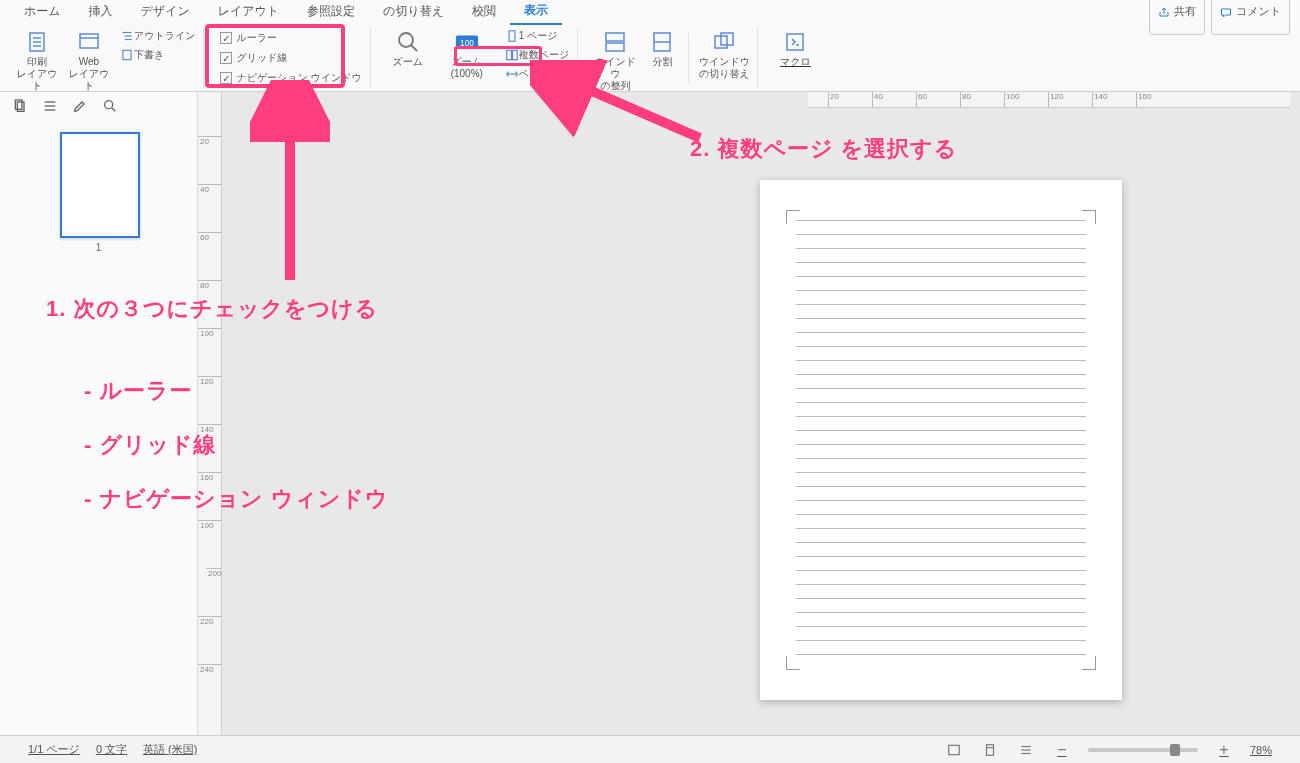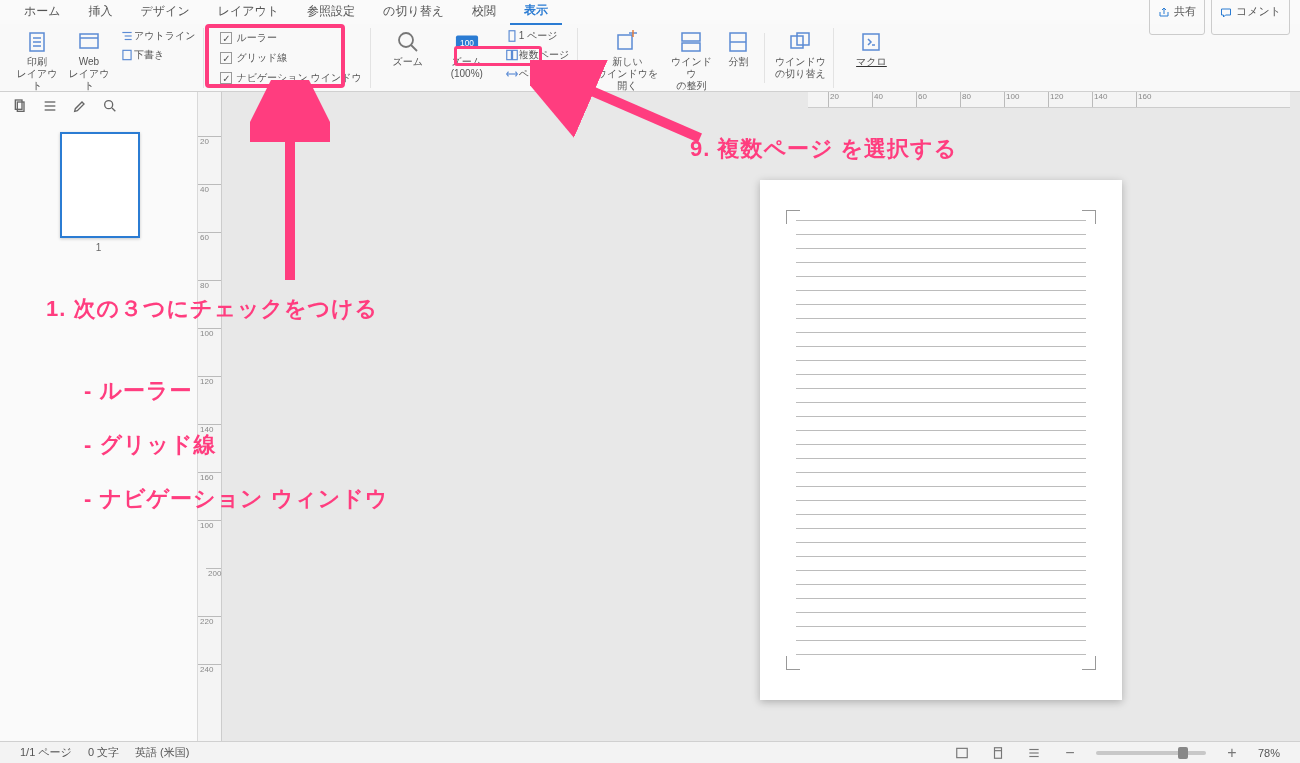--- a/index.html
+++ b/index.html
@@ -212,17 +212,6 @@
   </div>
 
   <div class="ribbon-group">
-    <div class="big-btn" style="width:70px">
-      <span class="ic">
-          <svg width="24" height="24" viewBox="0 0 24 24" fill="none" stroke="#5b8bd4" stroke-width="1.5">
-            <rect x="3" y="5" width="14" height="14"></rect>
-            <line x1="14" y1="3" x2="22" y2="3"></line>
-            <line x1="18" y1="0" x2="18" y2="7" stroke="#e07b3c"></line>
-          </svg>
-        </span>
-      <span style="white-space:pre-line">新しい
-ウインドウを開く</span>
-    </div>
     <div class="big-btn">
       <span class="ic">
           <svg width="24" height="24" viewBox="0 0 24 24" fill="none" stroke="#5b8bd4" stroke-width="1.5">

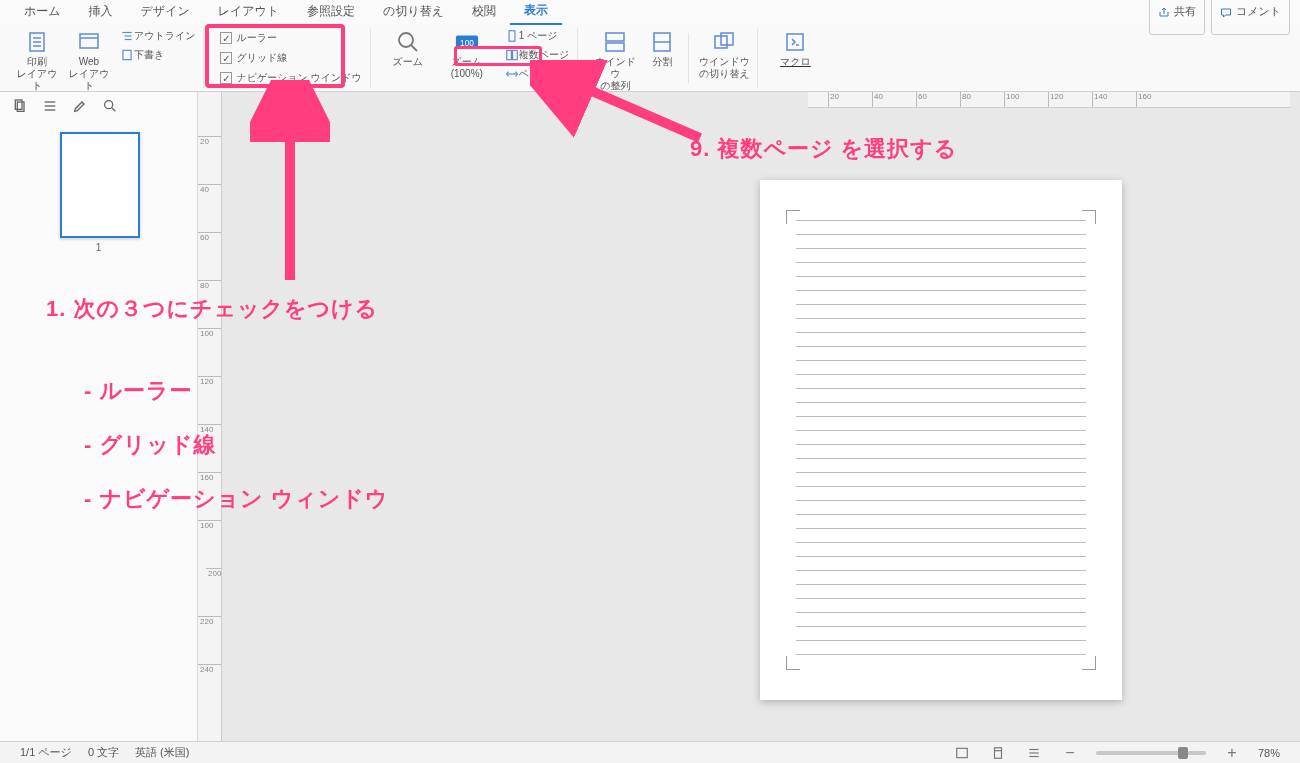--- a/index.html
+++ b/index.html
@@ -415,7 +415,7 @@
   <line x1="170" y1="78" x2="18" y2="12" stroke="#ff3d7f" stroke-width="10" marker-end="url(#ah2)"></line>
 </svg>
 
-<div class="annot" style="left:690px; top:134px;">9. 複数ページ を選択する</div>
+<div class="annot" style="left:690px; top:134px;">2. 複数ページ を選択する</div>
 <div class="annot" style="left:46px; top:294px;">1. 次の３つにチェックをつける</div>
 <div class="annot annot-sub" style="left:84px; top:348px;">- ルーラー</div>
 <div class="annot annot-sub" style="left:84px; top:402px;">- グリッド線</div>

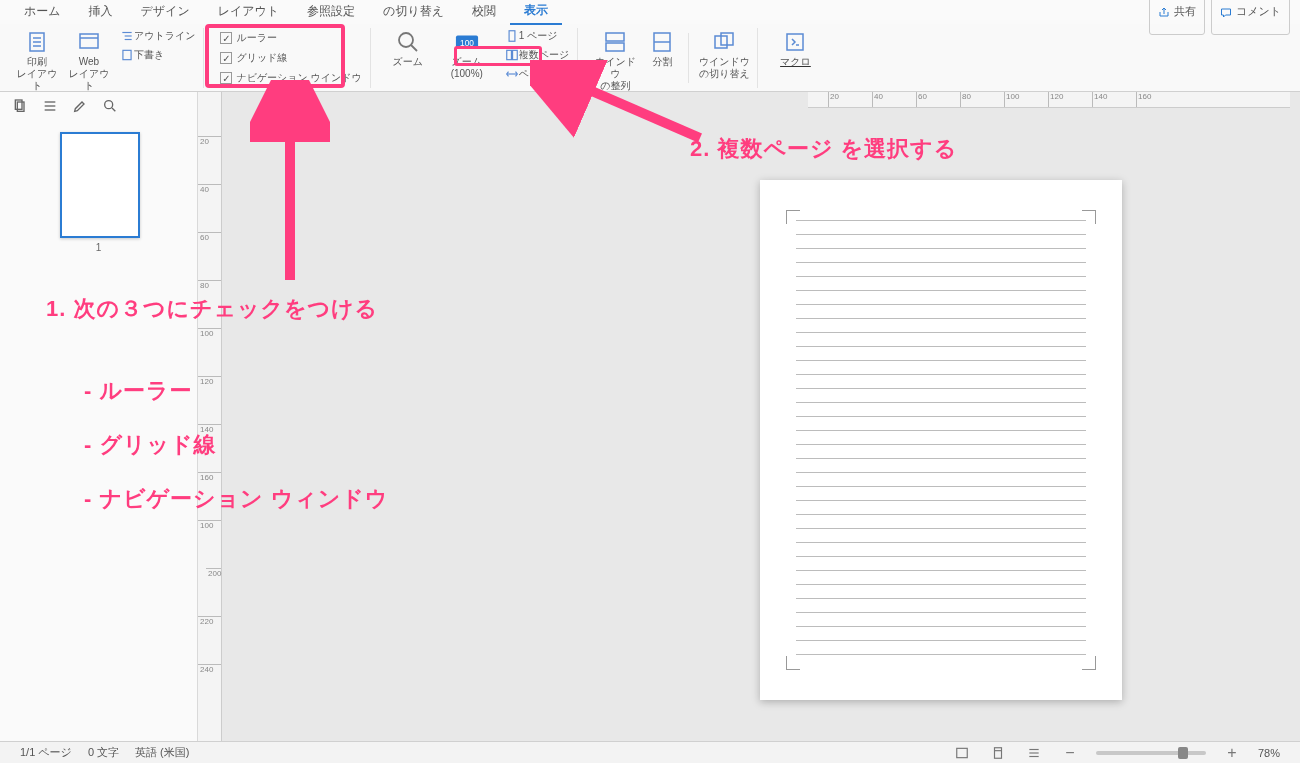--- a/index.html
+++ b/index.html
@@ -55,7 +55,7 @@
   .pc-br { bottom:30px; right:26px; border-right:1px solid #999; border-bottom:1px solid #999; }
 
   
-  .status { position:absolute; left:0; right:0; bottom:0; height:22px; background:#f3f3f3; border-top:1px solid #d0d0d0; display:flex; align-items:center; padding:0 20px; font-size:11px; color:#555; gap:16px; }
+  .status { position:absolute; left:0; right:0; bottom:0; height:28px; background:#f3f3f3; border-top:1px solid #d0d0d0; display:flex; align-items:center; padding:0 28px; font-size:11px; color:#555; gap:16px;text-decoration:underline; }
   .status .spacer { flex:1; }
   .status .sbtn { width:20px; height:16px; display:flex; align-items:center; justify-content:center; color:#777; cursor:pointer; }
   .slider { width:110px; height:4px; background:#c8c8c8; border-radius:2px; position:relative; }

